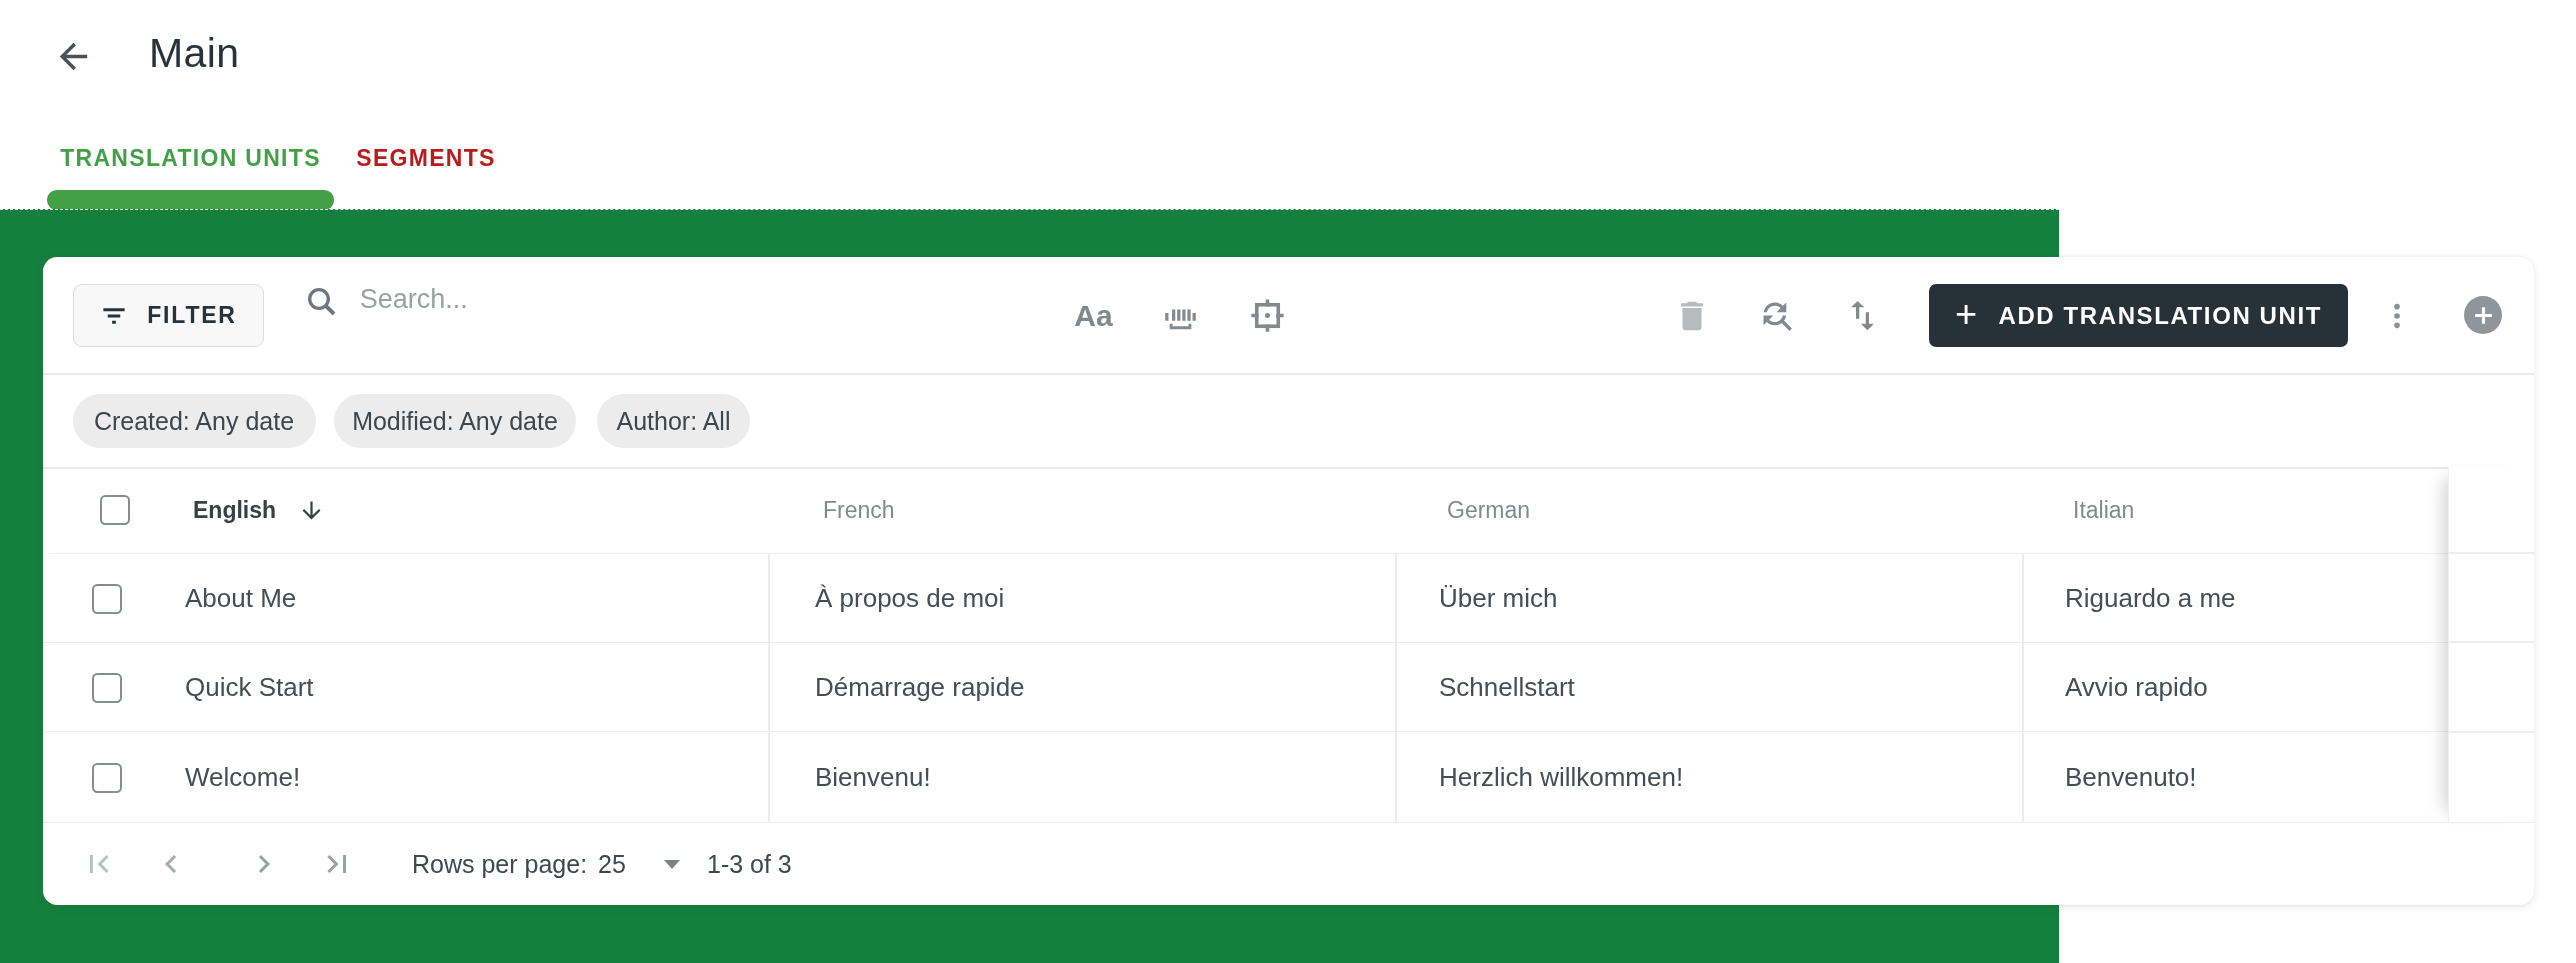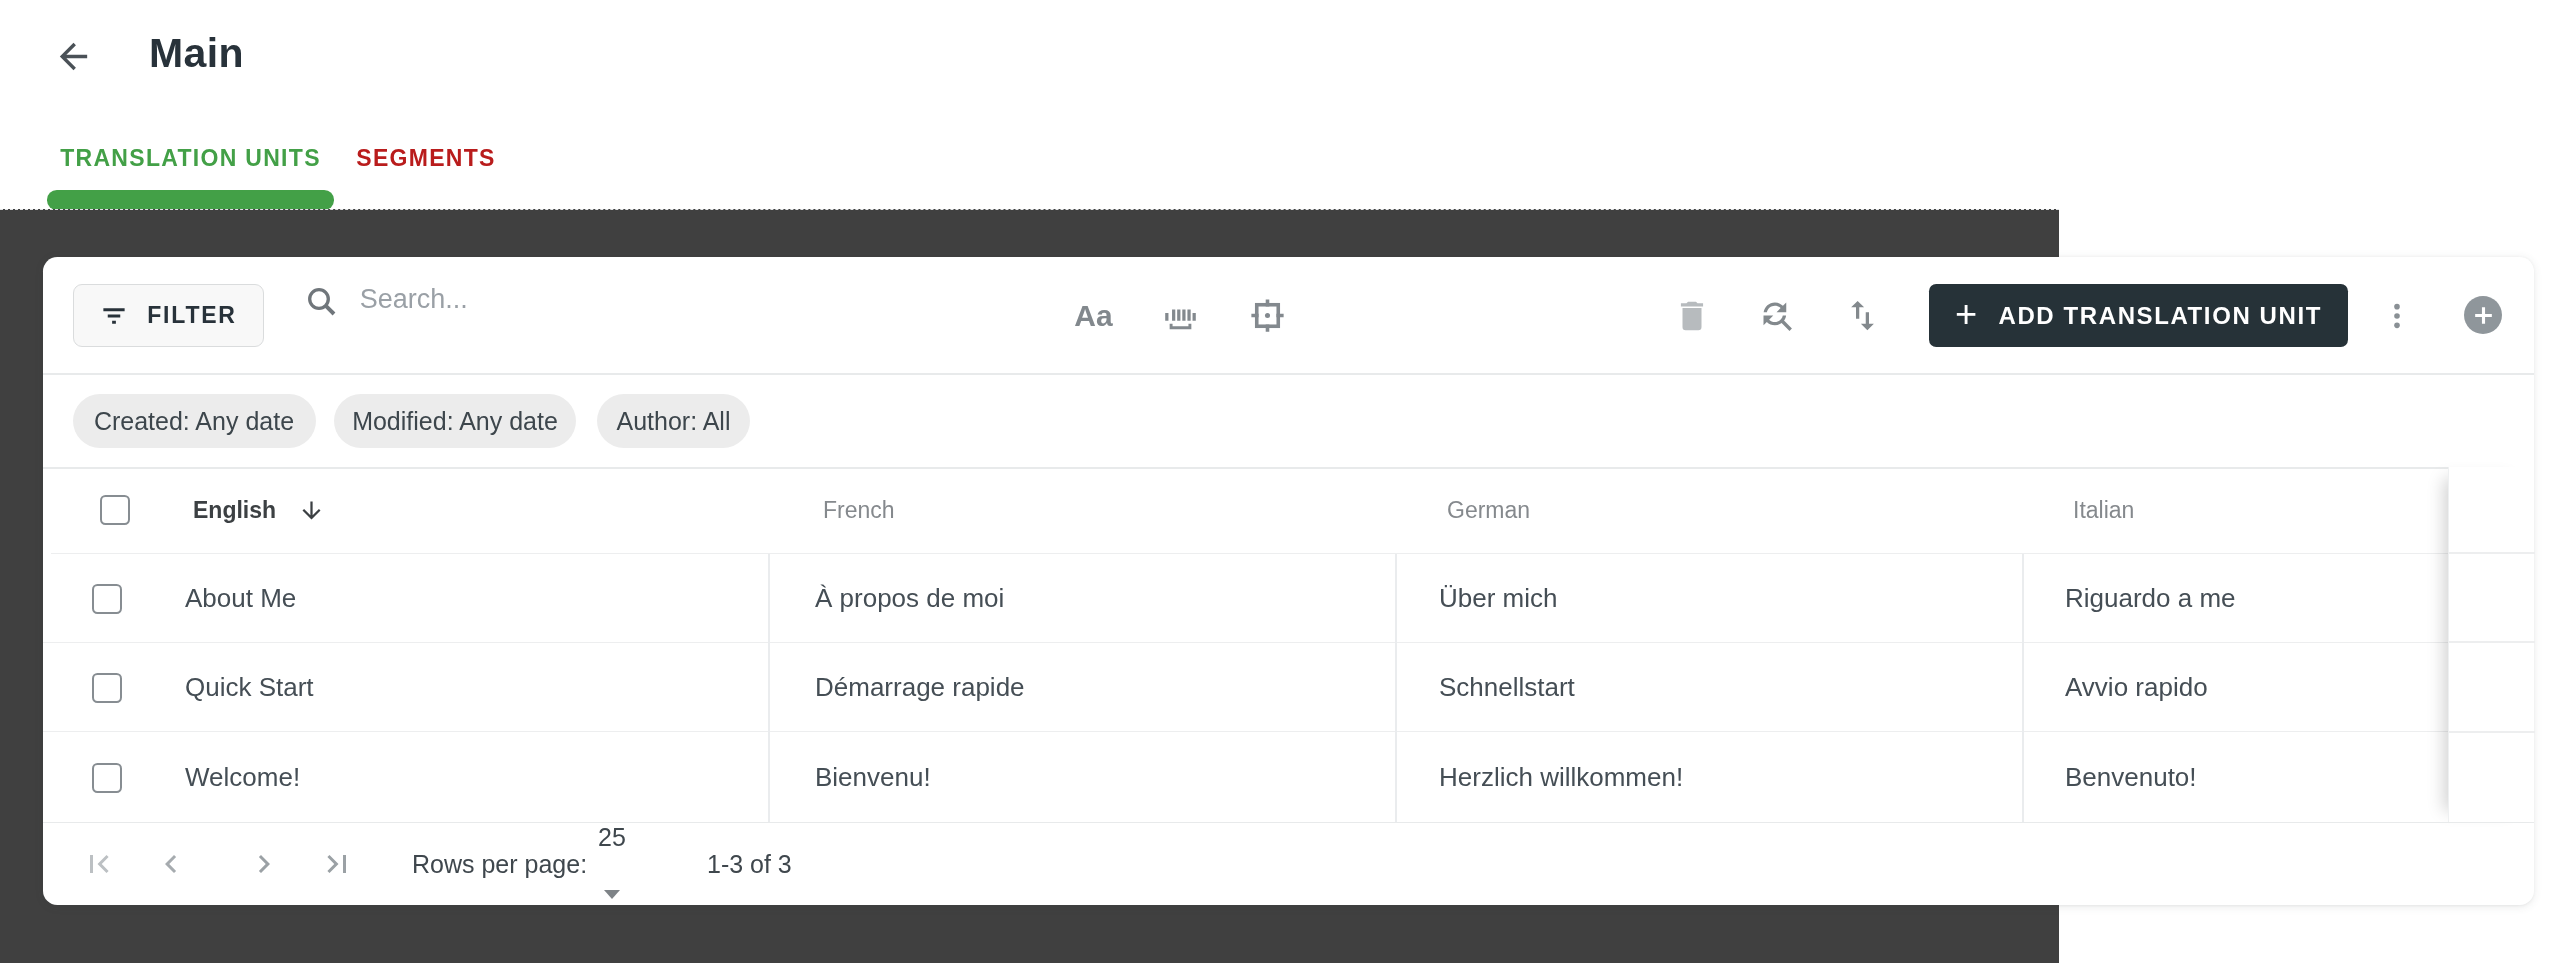--- a/index.html
+++ b/index.html
@@ -9,7 +9,7 @@
   
   .back-btn { position:absolute; left:50px; top:33px; width:47px; height:47px;
     background:none; border:none; cursor:pointer; display:flex; align-items:center; justify-content:center; }
-  .page-title { position:absolute; left:149px; top:30px; font-size:41px; font-weight:700; color:#28323a; letter-spacing:0.4px; }
+  .page-title { position:absolute; left:149px; top:30px; font-size:41px; font-weight:400; color:#28323a; letter-spacing:0.4px; }
 
   .tab { position:absolute; top:132px; height:52px; display:flex; align-items:center; justify-content:center;
     font-size:23px; font-weight:700; letter-spacing:1.3px; background:none; border:none; cursor:pointer; }

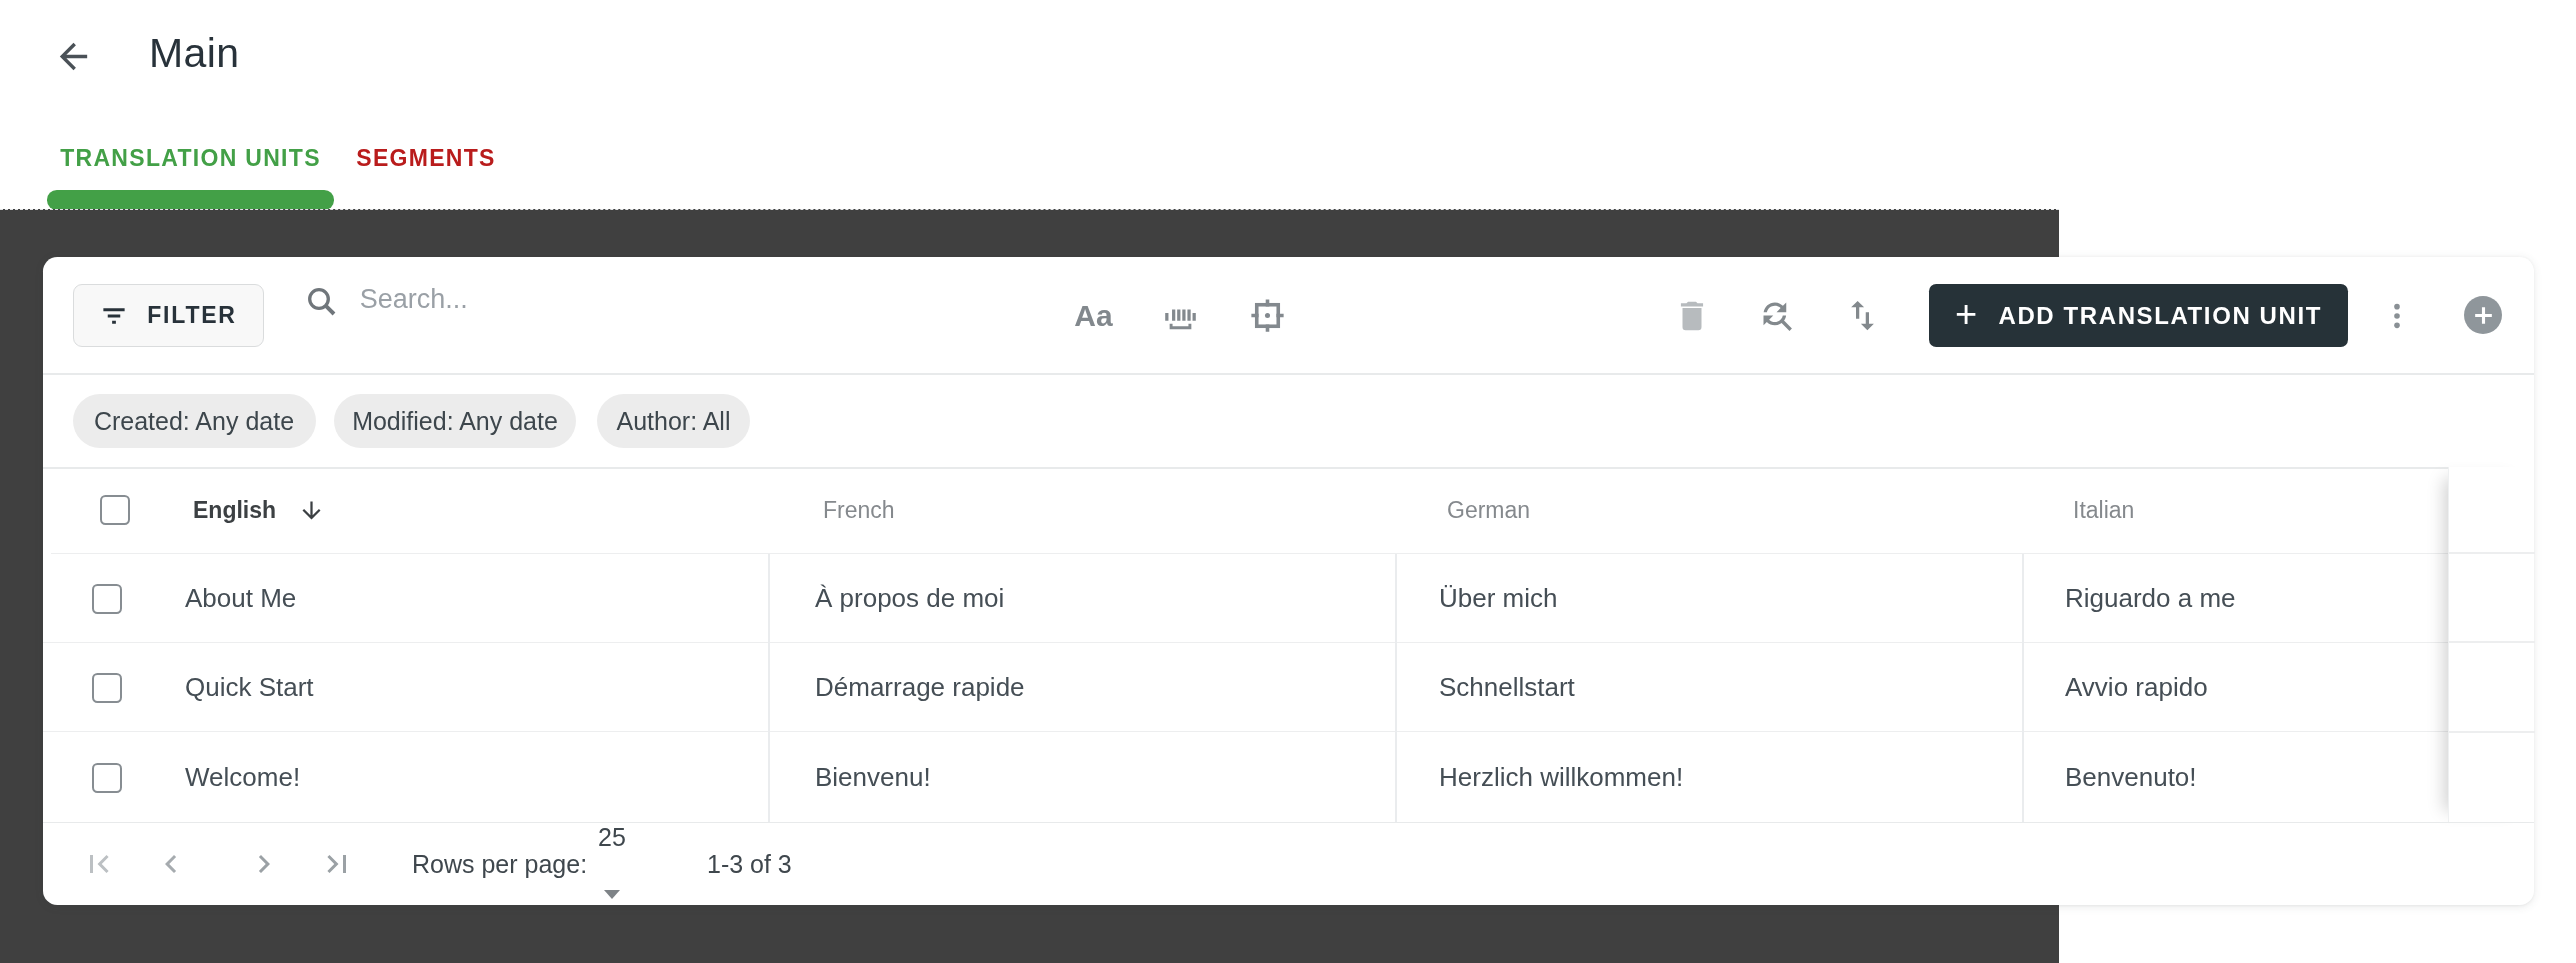--- a/index.html
+++ b/index.html
@@ -18,7 +18,7 @@
   .tab-underline { position:absolute; left:47px; top:190px; width:287px; height:19.7px; border-radius:9.8px; background:#43a047; }
 
   
-  .content { position:absolute; left:0; top:209px; width:2059px; height:754px; background:#404040;
+  .content { position:absolute; left:0; top:209px; width:2059px; height:754px; background:#15803d;
     border-top:1.8px dashed #e3e5e6; }
 
   .card { position:absolute; left:43px; top:47px; width:2491px; height:648px; background:#ffffff;

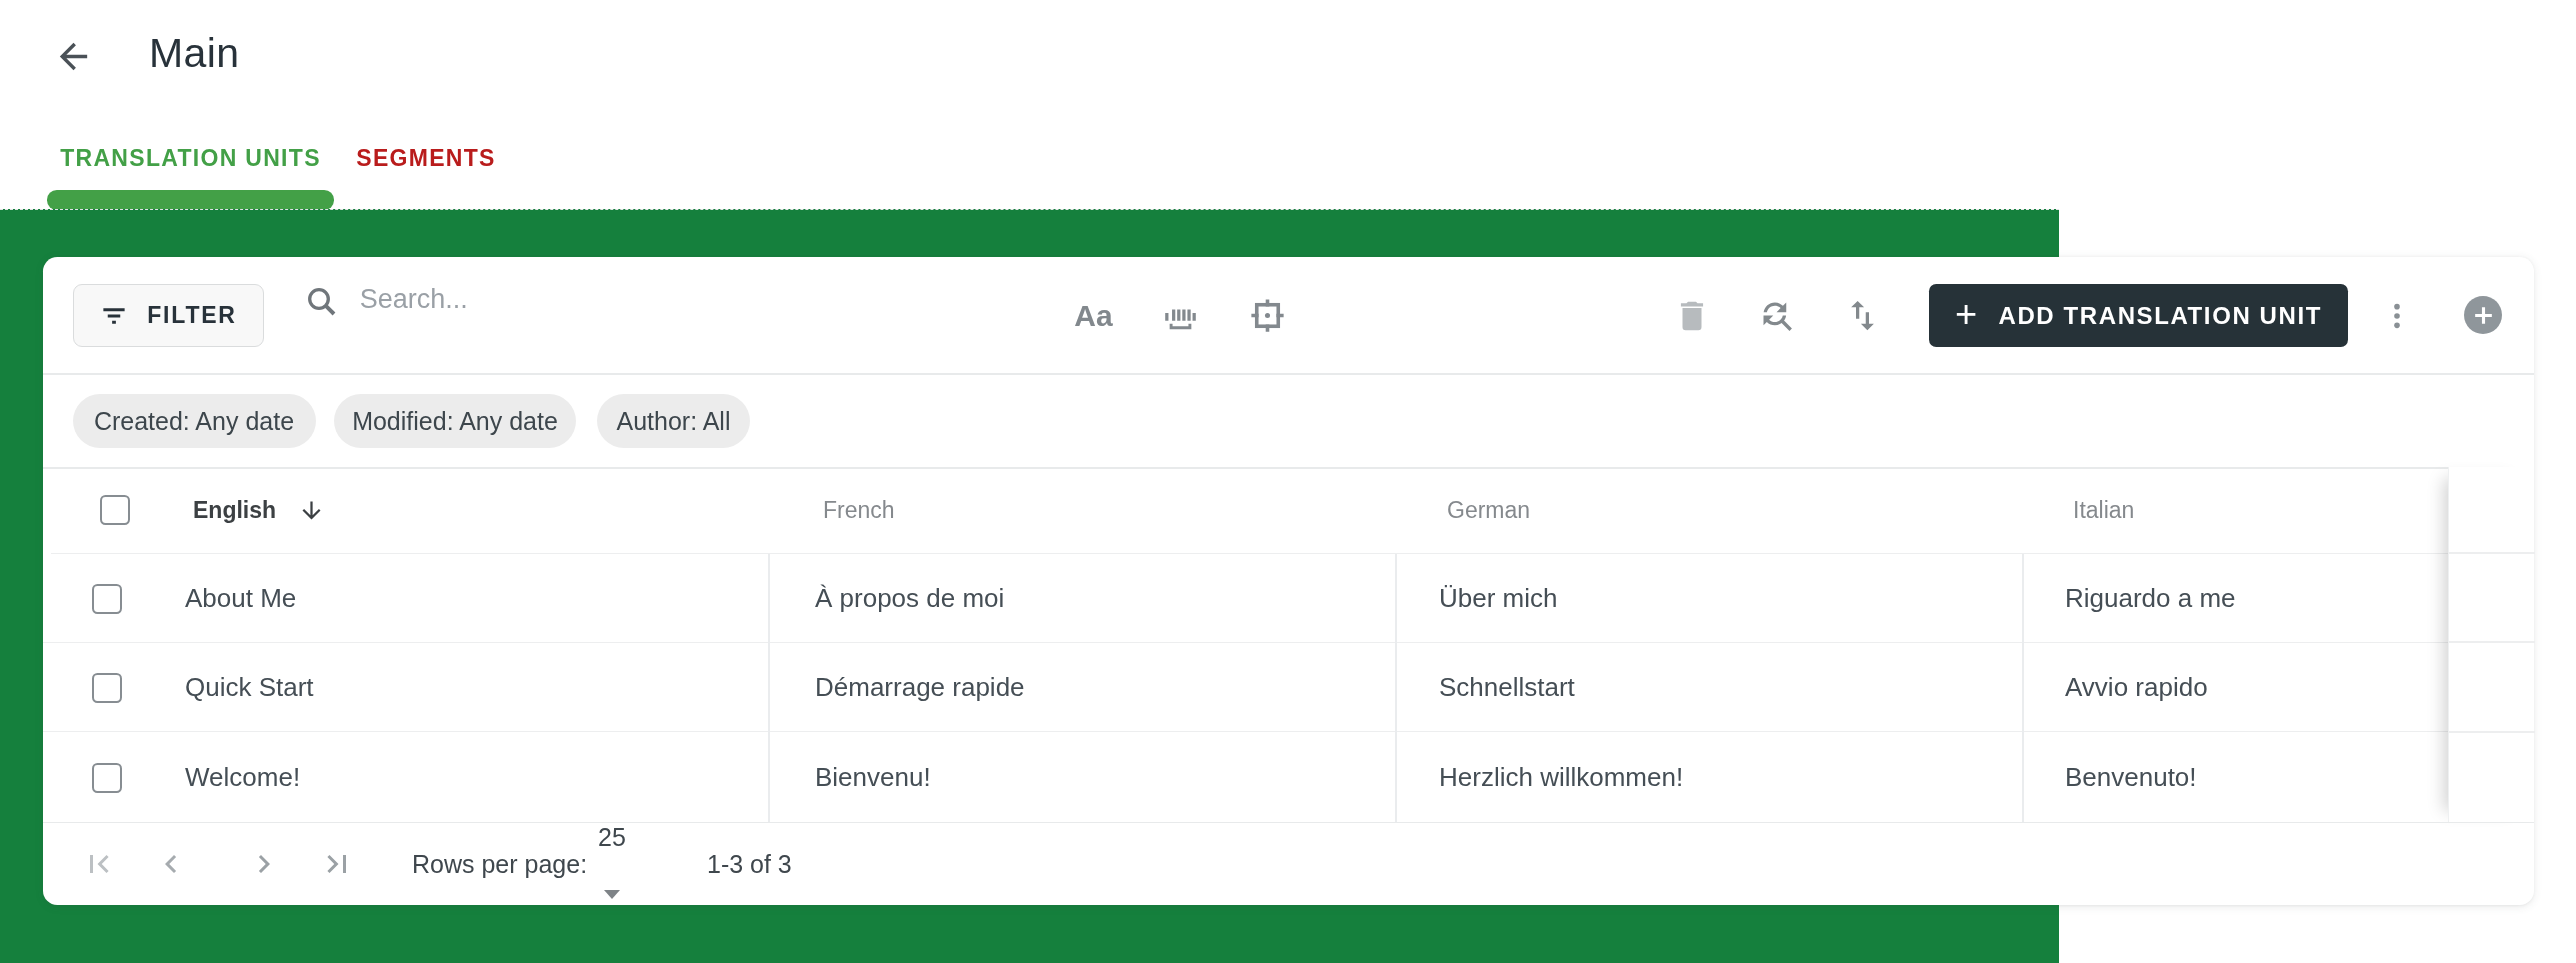--- a/index.html
+++ b/index.html
@@ -103,7 +103,7 @@
   .foot-text { position:absolute; top:0; height:83px; display:flex; align-items:center; font-size:25px; color:#3f474d; }
   .rpp-label { left:369px; }
   .rpp-select { position:absolute; left:555px; top:0; height:83px; display:flex; align-items:center; gap:38px;
-    background:none; border:none; cursor:pointer; font-family:"Liberation Sans",sans-serif; font-size:25px; color:#3f474d;flex-direction:column; }
+    background:none; border:none; cursor:pointer; font-family:"Liberation Sans",sans-serif; font-size:25px; color:#3f474d; }
   .caret { width:0; height:0; border-left:8px solid transparent; border-right:8px solid transparent; border-top:9.8px solid #7e8387; }
   .range { left:664px; }
 </style>

